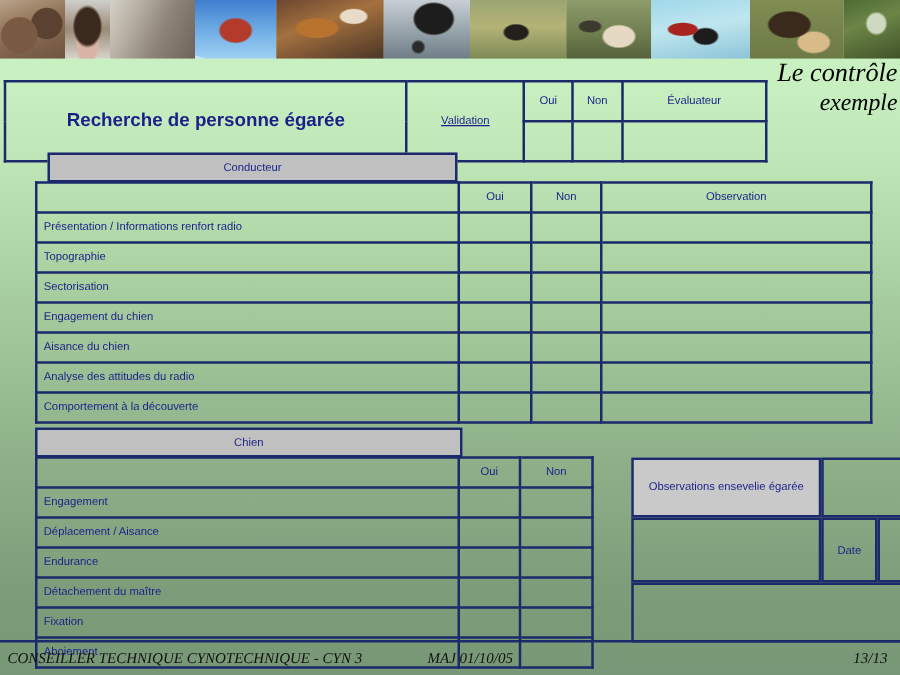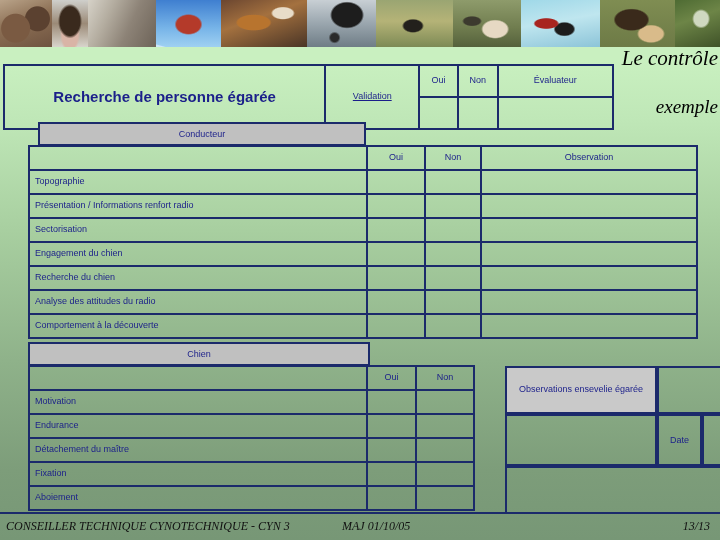--- a/index.html
+++ b/index.html
@@ -98,7 +98,7 @@
     font-size: 19px;
     font-style: italic;
     line-height: 1;
-    margin-top: 28px;
+    margin-top: 4px;
   }
 
   

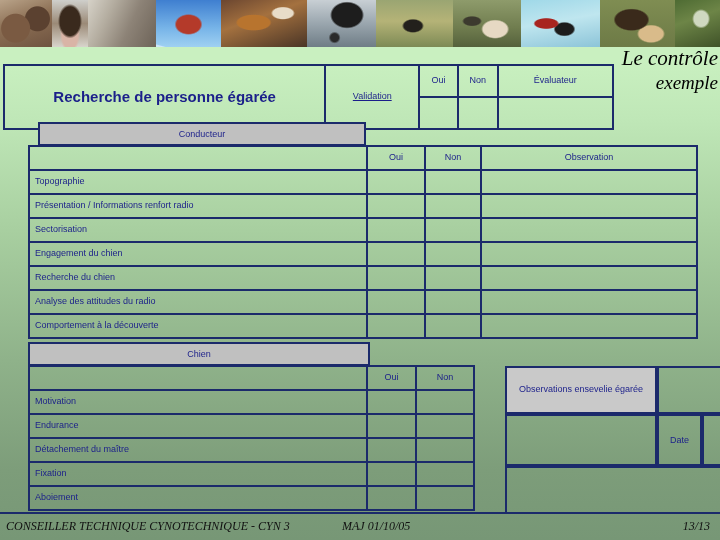--- a/index.html
+++ b/index.html
@@ -273,13 +273,13 @@
         <td class="ctr">Observation</td>
       </tr>
       <tr>
+        <td>Présentation / Informations renfort radio</td>
+        <td></td>
+        <td></td>
+        <td></td>
+      </tr>
+      <tr>
         <td>Topographie</td>
-        <td></td>
-        <td></td>
-        <td></td>
-      </tr>
-      <tr>
-        <td>Présentation / Informations renfort radio</td>
         <td></td>
         <td></td>
         <td></td>

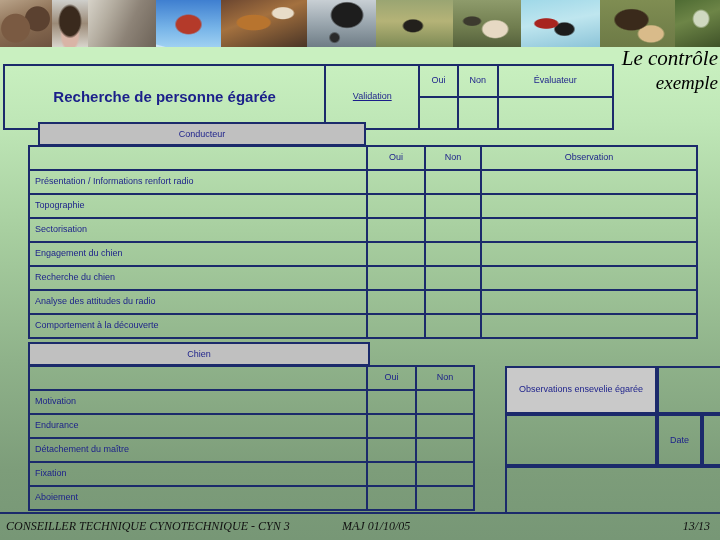--- a/index.html
+++ b/index.html
@@ -297,7 +297,7 @@
         <td></td>
       </tr>
       <tr>
-        <td>Recherche du chien</td>
+        <td>Aisance du chien</td>
         <td></td>
         <td></td>
         <td></td>

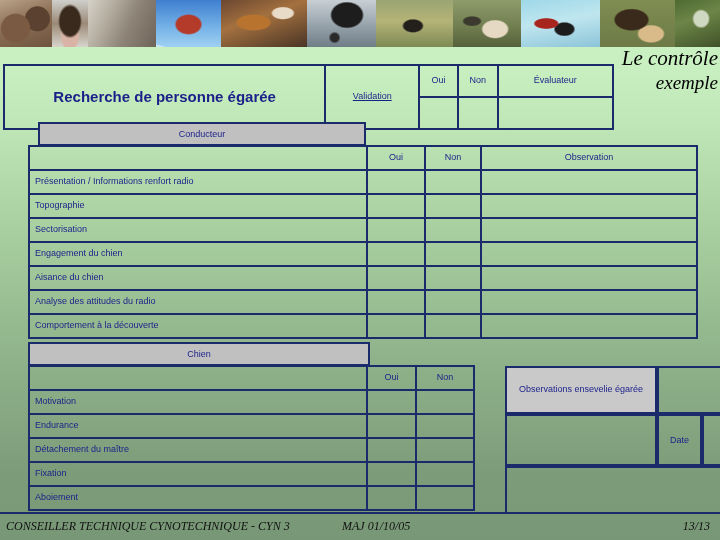--- a/index.html
+++ b/index.html
@@ -332,7 +332,7 @@
         <td class="ctr">Non</td>
       </tr>
       <tr>
-        <td>Motivation</td>
+        <td>Engagement</td>
         <td></td>
         <td></td>
       </tr>

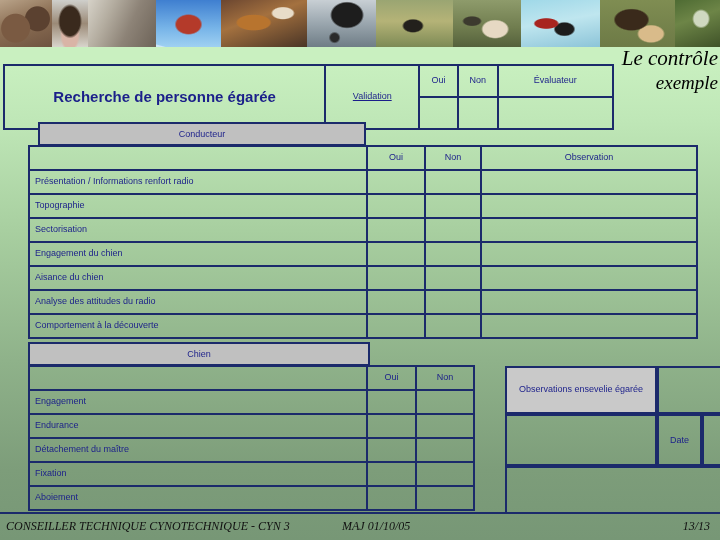--- a/index.html
+++ b/index.html
@@ -337,6 +337,11 @@
         <td></td>
       </tr>
       <tr>
+        <td>Déplacement / Aisance</td>
+        <td></td>
+        <td></td>
+      </tr>
+      <tr>
         <td>Endurance</td>
         <td></td>
         <td></td>

